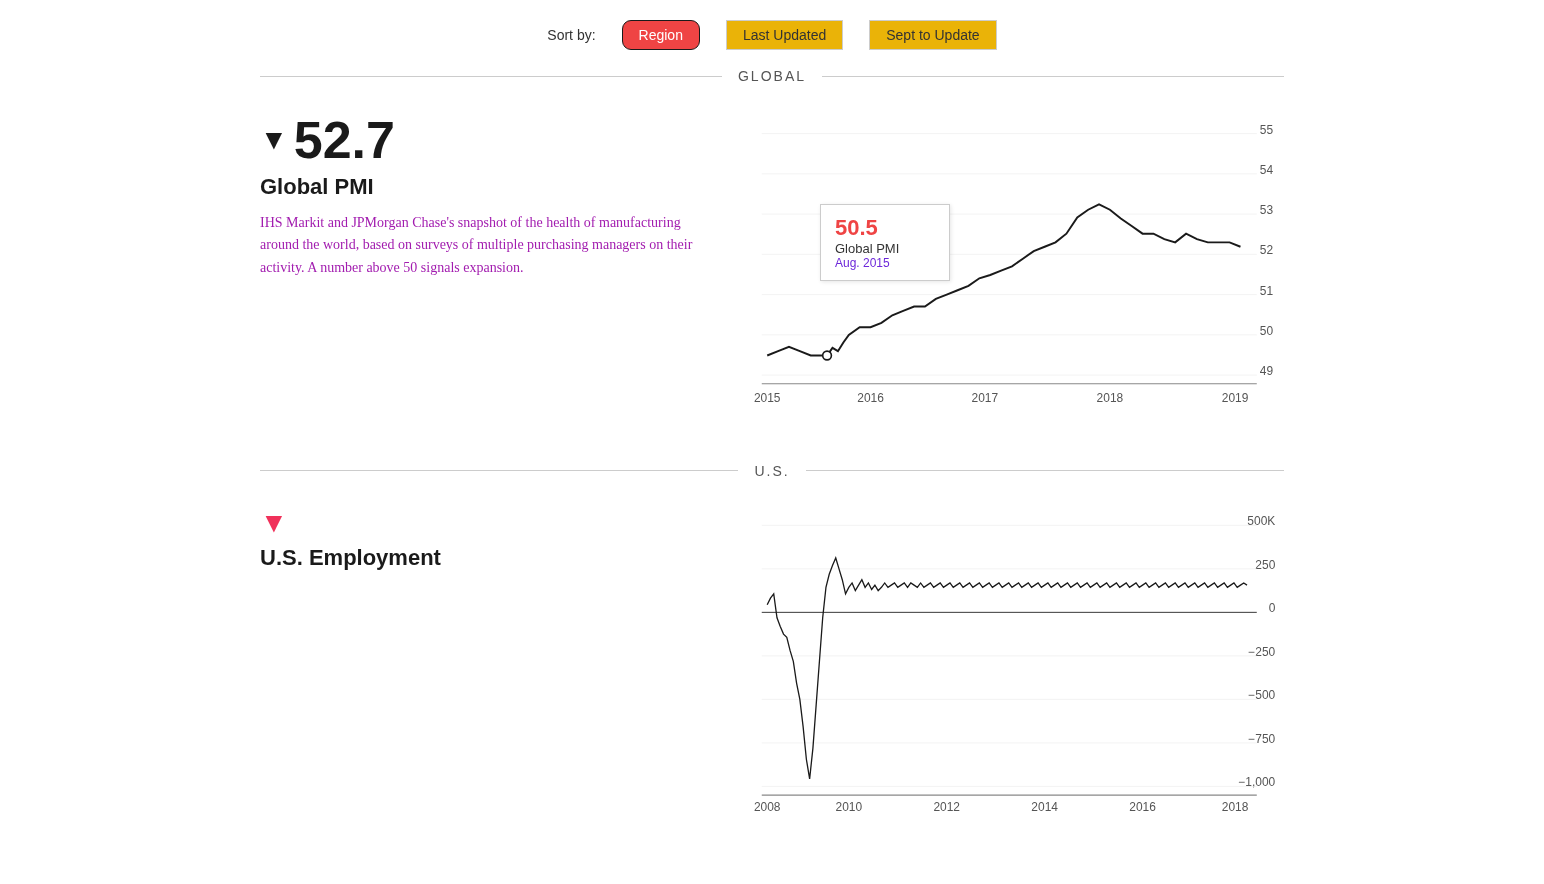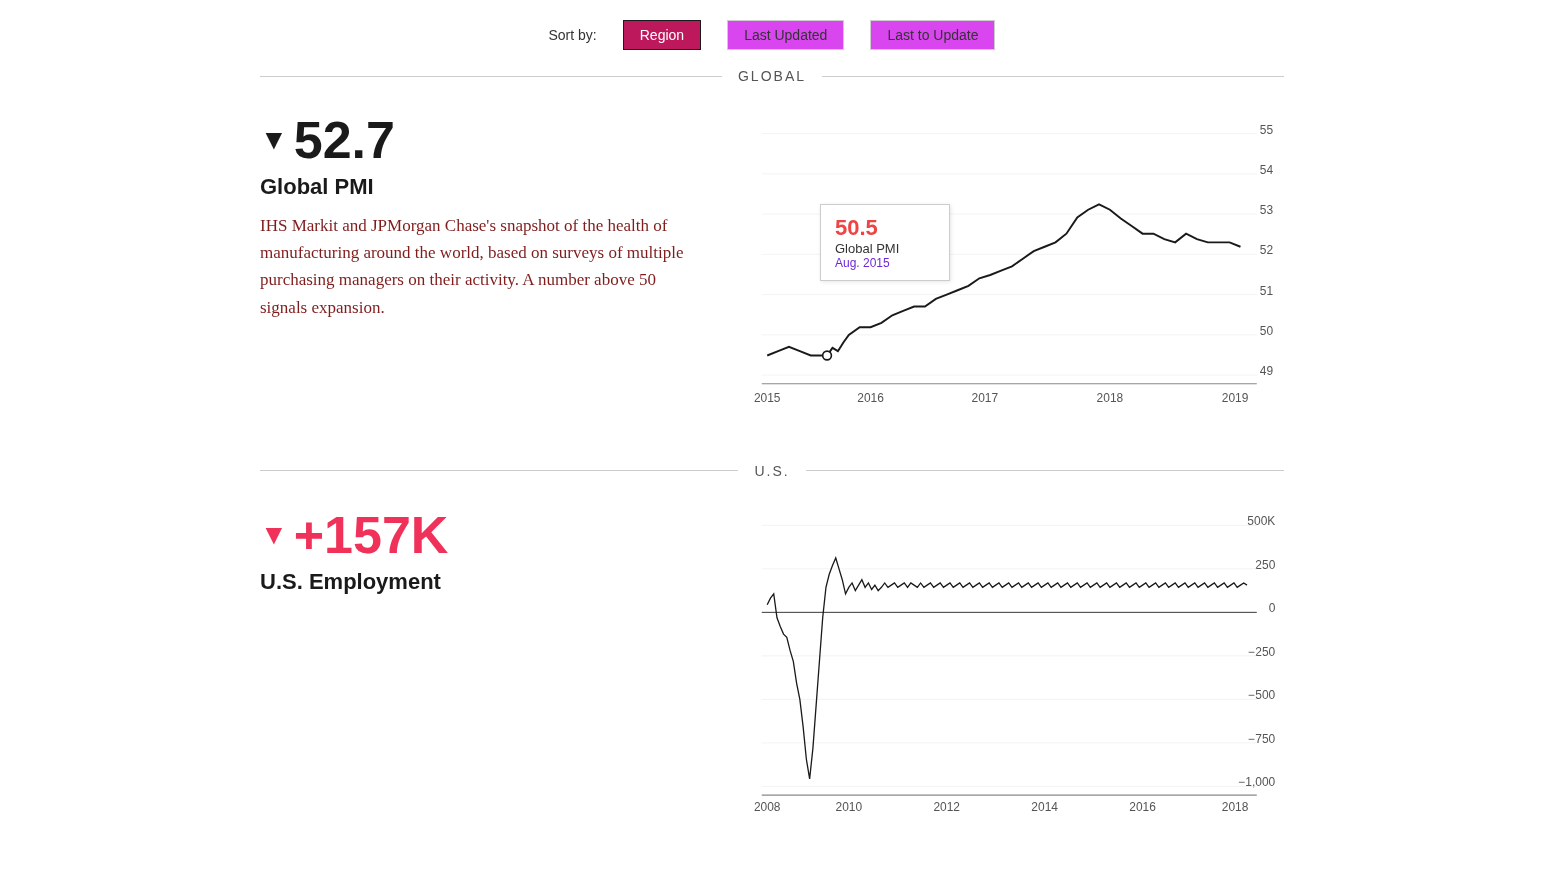--- a/index.html
+++ b/index.html
@@ -31,9 +31,10 @@
       color: #333;
     }
     .sort-btn.active {
-      background: #be185d;
+      background: #ef4444;
       color: #fff;
       border-color: #1a1a1a;
+      border-radius: 9px;
     }
     .section-divider {
       position: relative;

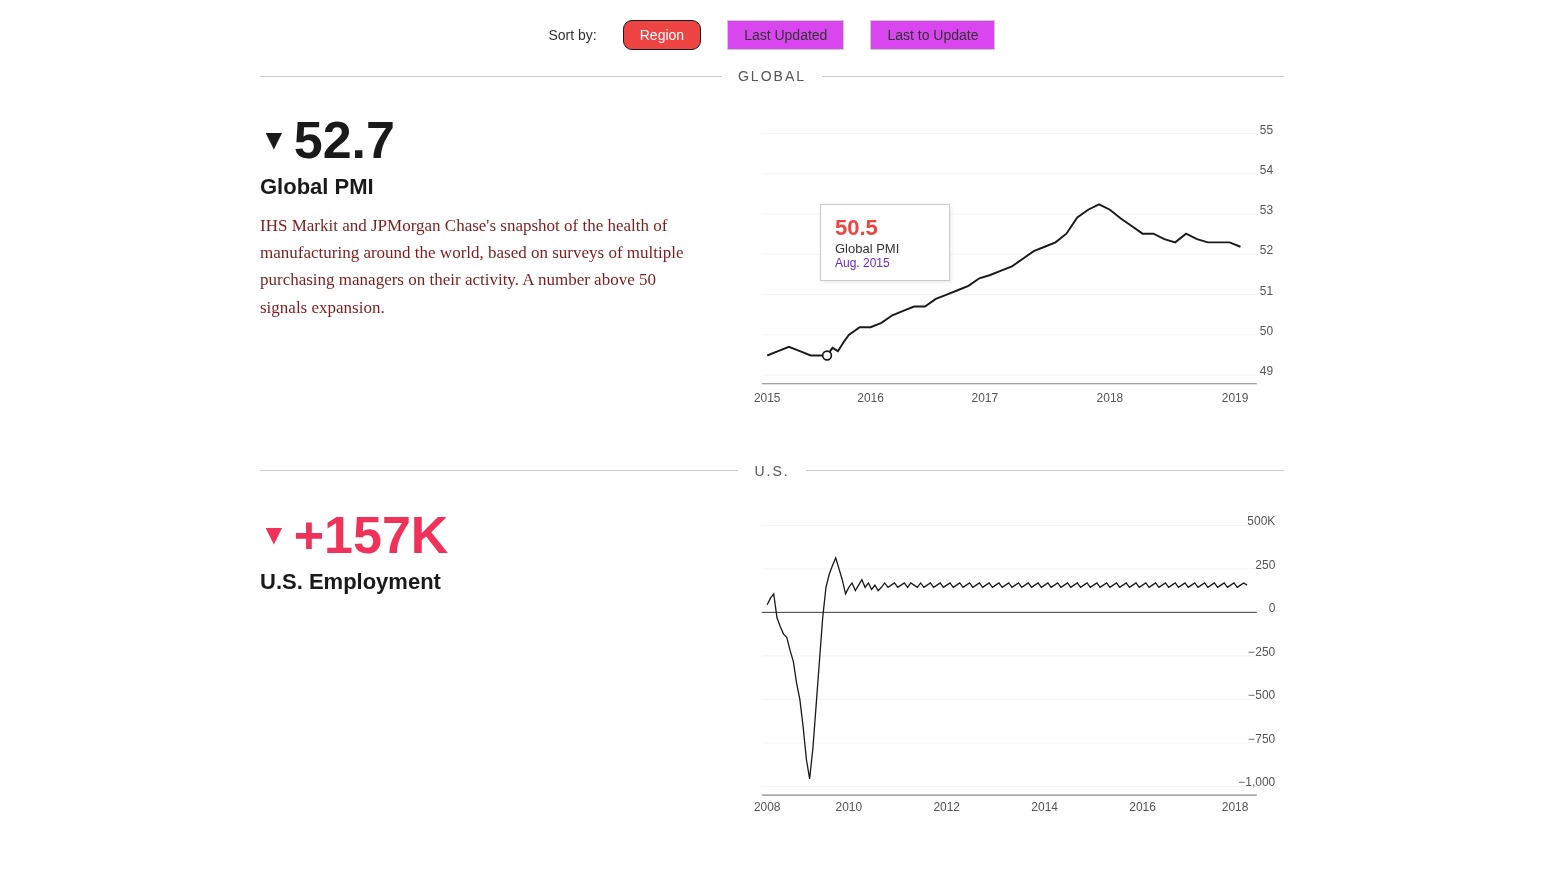--- a/index.html
+++ b/index.html
@@ -24,7 +24,7 @@
     .sort-btn {
       padding: 6px 16px;
       border: 1px solid #ccc;
-      background: #d946ef;
+      background: #eab308;
       font-size: 14px;
       cursor: pointer;
       font-family: Arial, sans-serif;

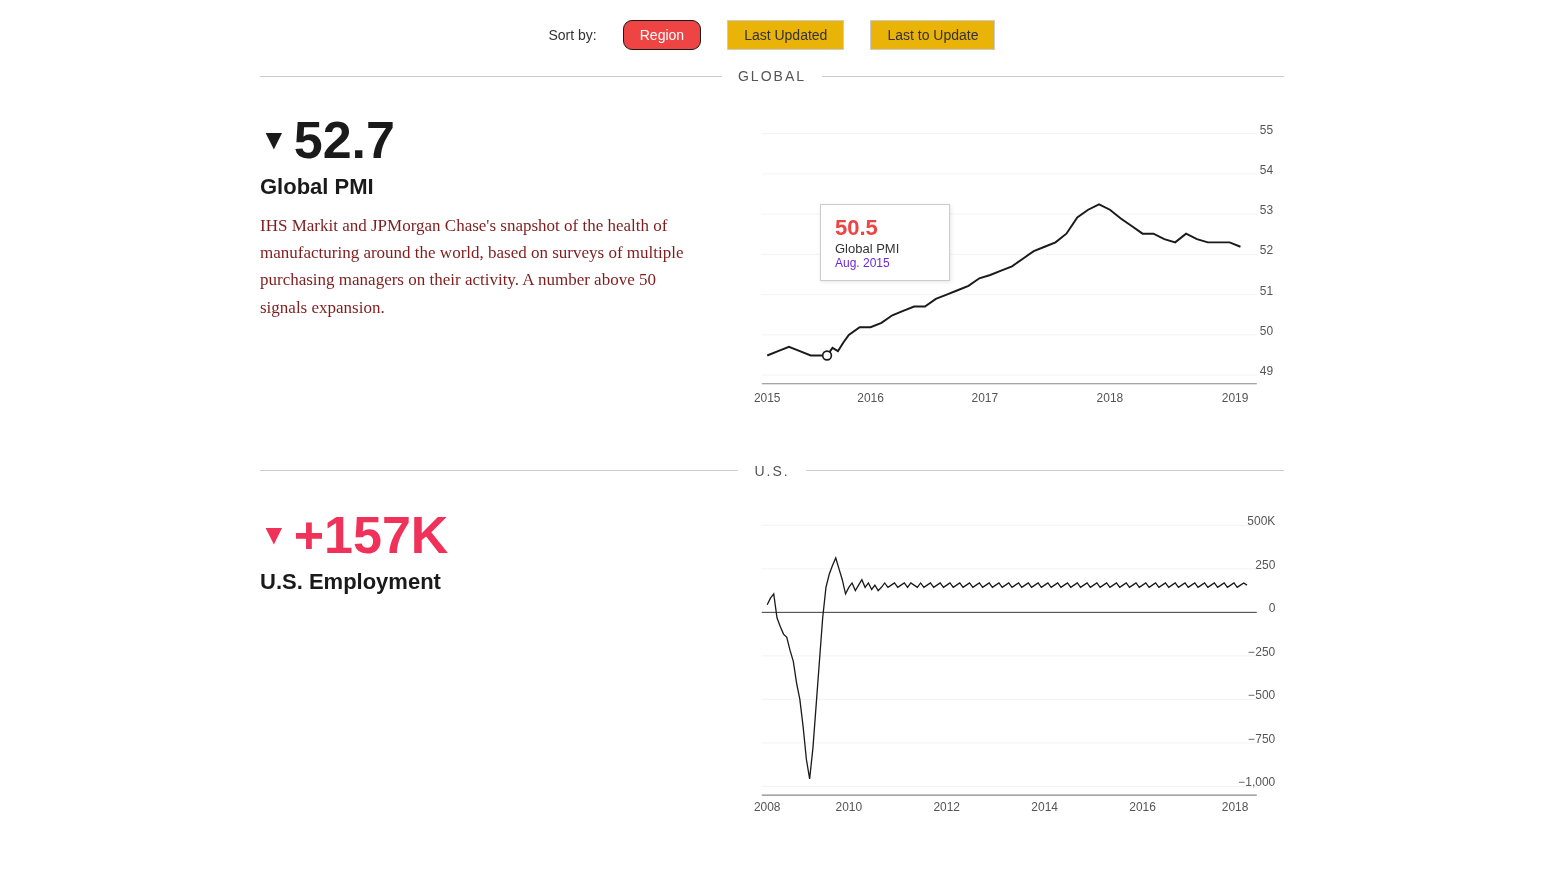--- a/index.html
+++ b/index.html
@@ -148,7 +148,7 @@
   <span class="sort-label">Sort by:</span>
   <button class="sort-btn active">Region</button>
   <button class="sort-btn">Last Updated</button>
-  <button class="sort-btn">Last to Update</button>
+  <button class="sort-btn">Sept to Update</button>
 </div>
 
 <div class="section-divider">

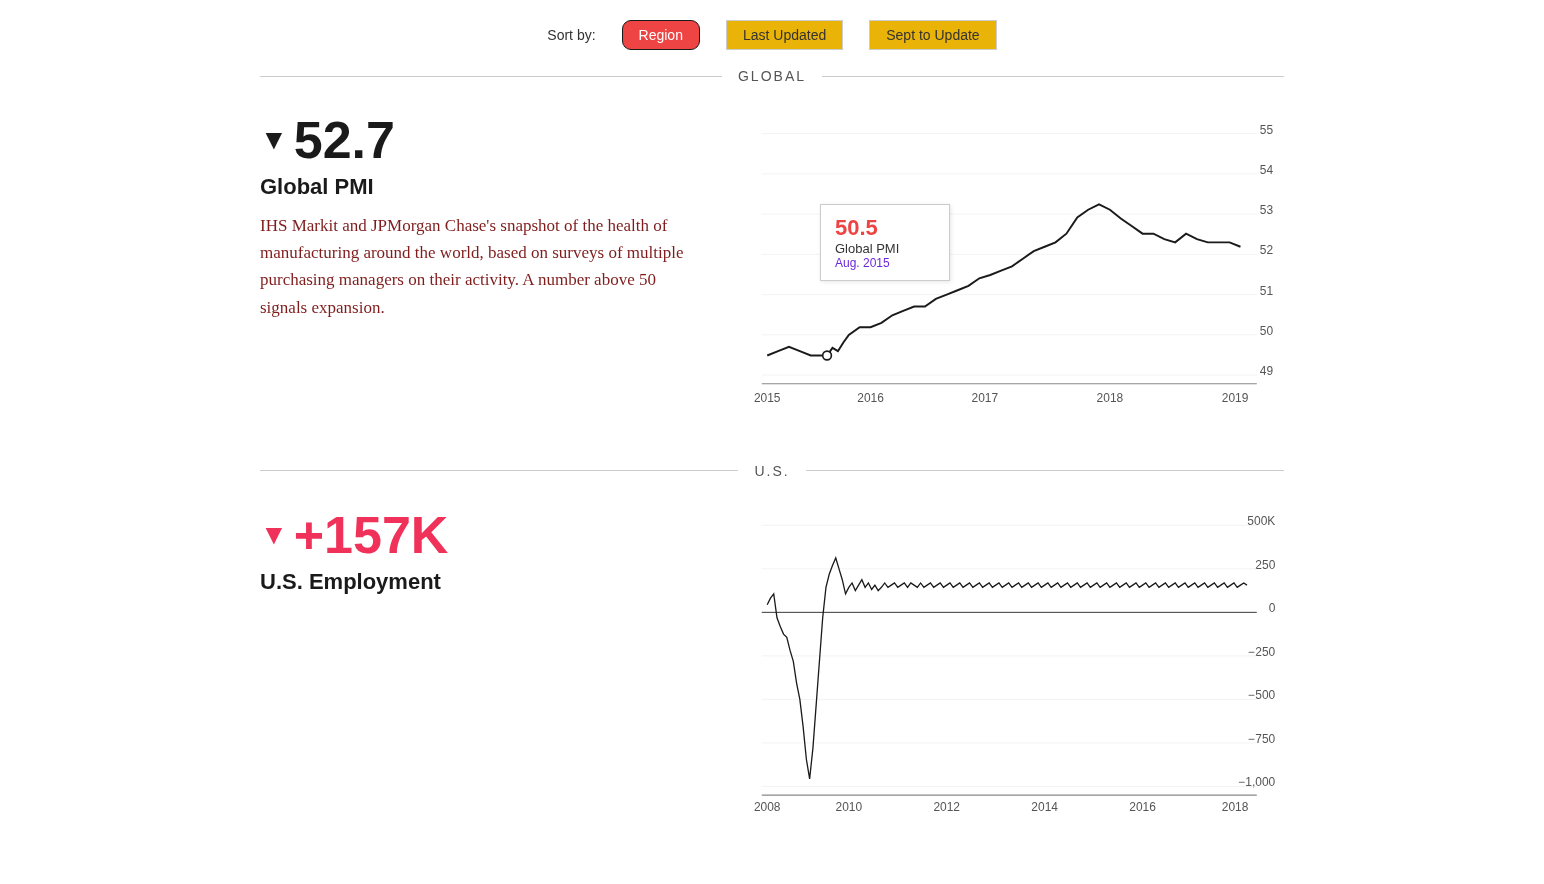--- a/index.html
+++ b/index.html
@@ -101,9 +101,9 @@
       margin-bottom: 12px;
     }
     .indicator-desc {
-      font-size: 17px;
+      font-size: 14px;
       line-height: 1.6;
-      color: #7f1d1d;
+      color: #a21caf;
       margin-bottom: 14px;
       font-family: Georgia, serif;
     }

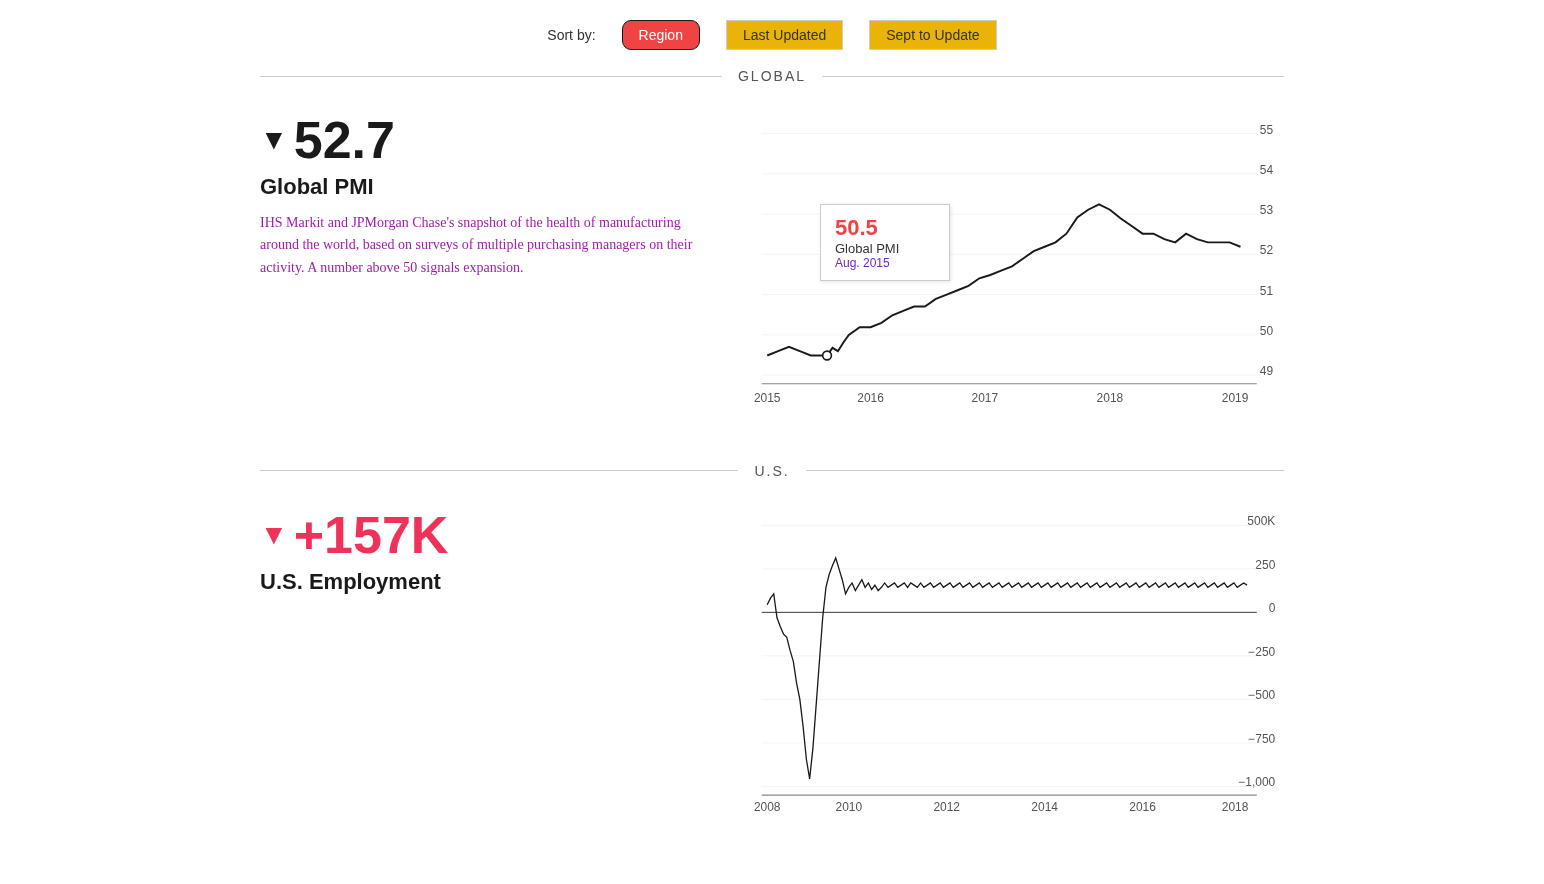--- a/index.html
+++ b/index.html
@@ -260,7 +260,6 @@
   <div class="indicator-left">
     <div class="indicator-value down pink">
       <span class="arrow">▼</span>
-      <span>+157K</span>
     </div>
     <div class="indicator-title">U.S. Employment</div>
   </div>

